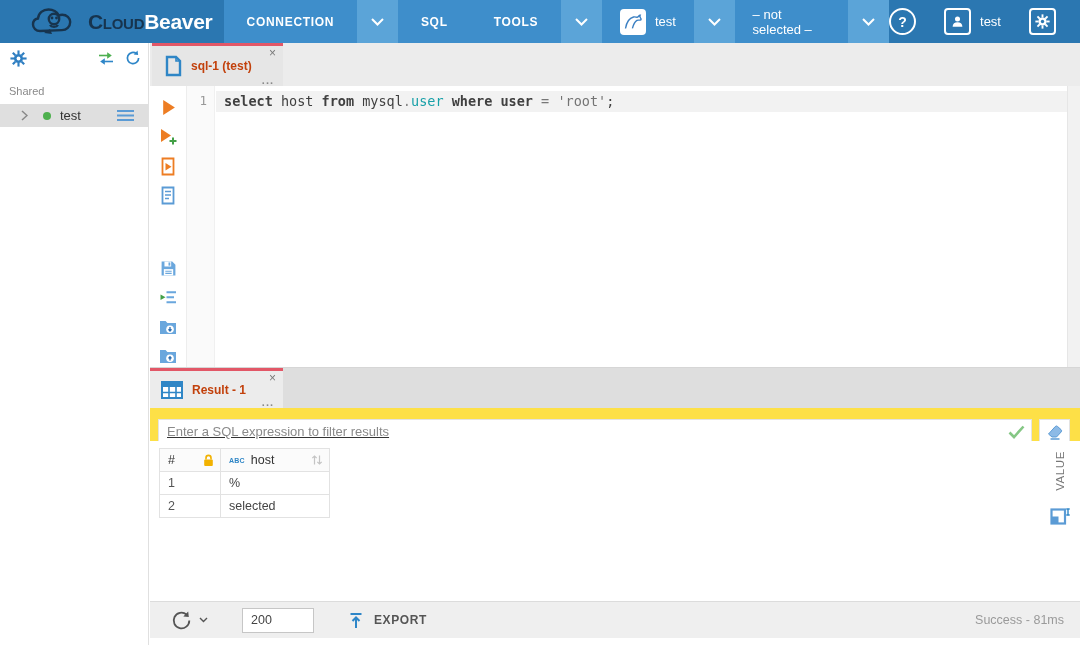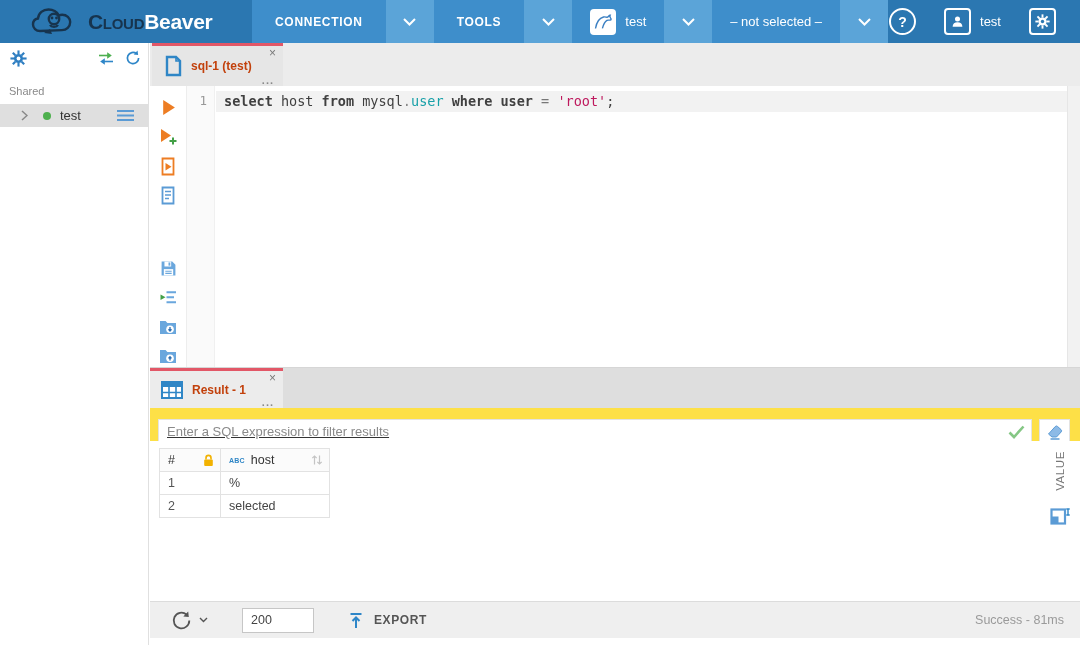--- a/index.html
+++ b/index.html
@@ -160,6 +160,7 @@
           <path d="M1 1l5.5 5.5L12 1" stroke="#fff" stroke-width="2" fill="none"></path>
         </svg>
     </div>
+    <div class="tb-seg label">SQL</div>
     <div class="tb-seg label">TOOLS</div>
     <div class="tb-seg tb-chev">
       <svg width="13" height="8" viewBox="0 0 13 8">

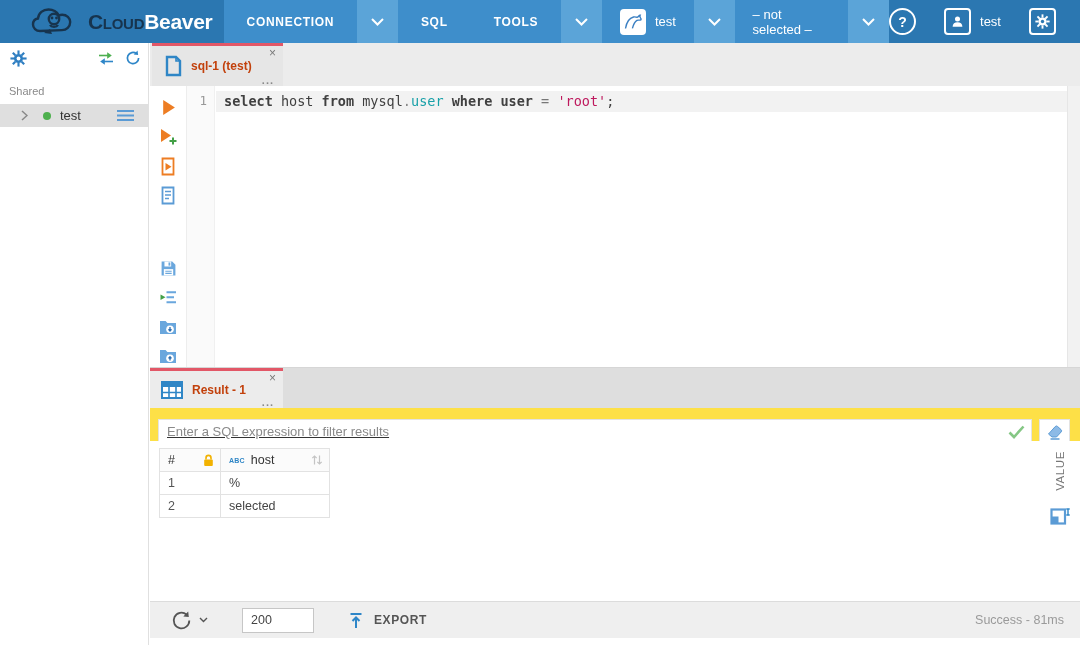--- a/index.html
+++ b/index.html
@@ -81,7 +81,7 @@
   .dot { color:#888; }
   .type { color:#18a0a8; }
   .op { color:#777; }
-  .str { color:#be185d; }
+  .str { color:#737373; }
   .vscrollbar { width:13px; background:#f2f2f2; border-left:1px solid #e6e6e6; cursor:pointer; }
 
   

